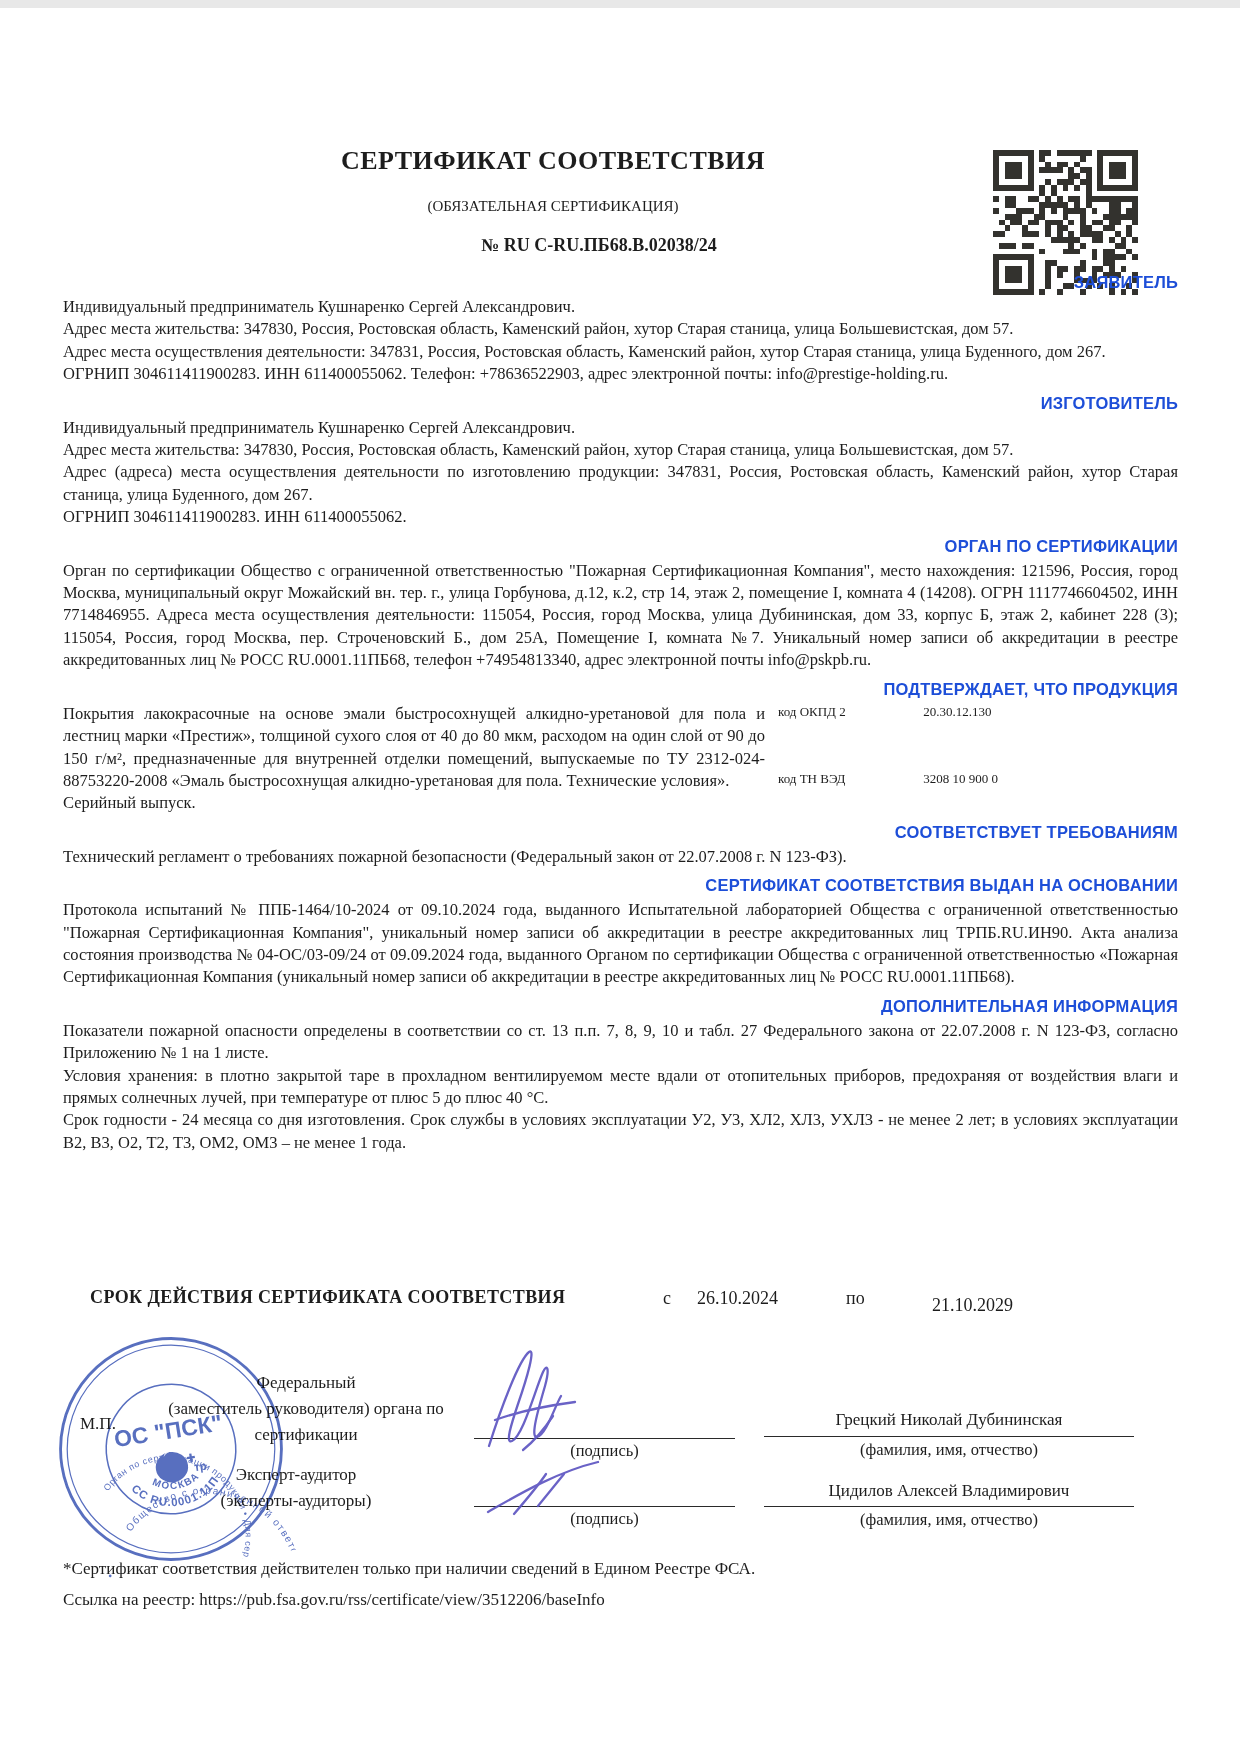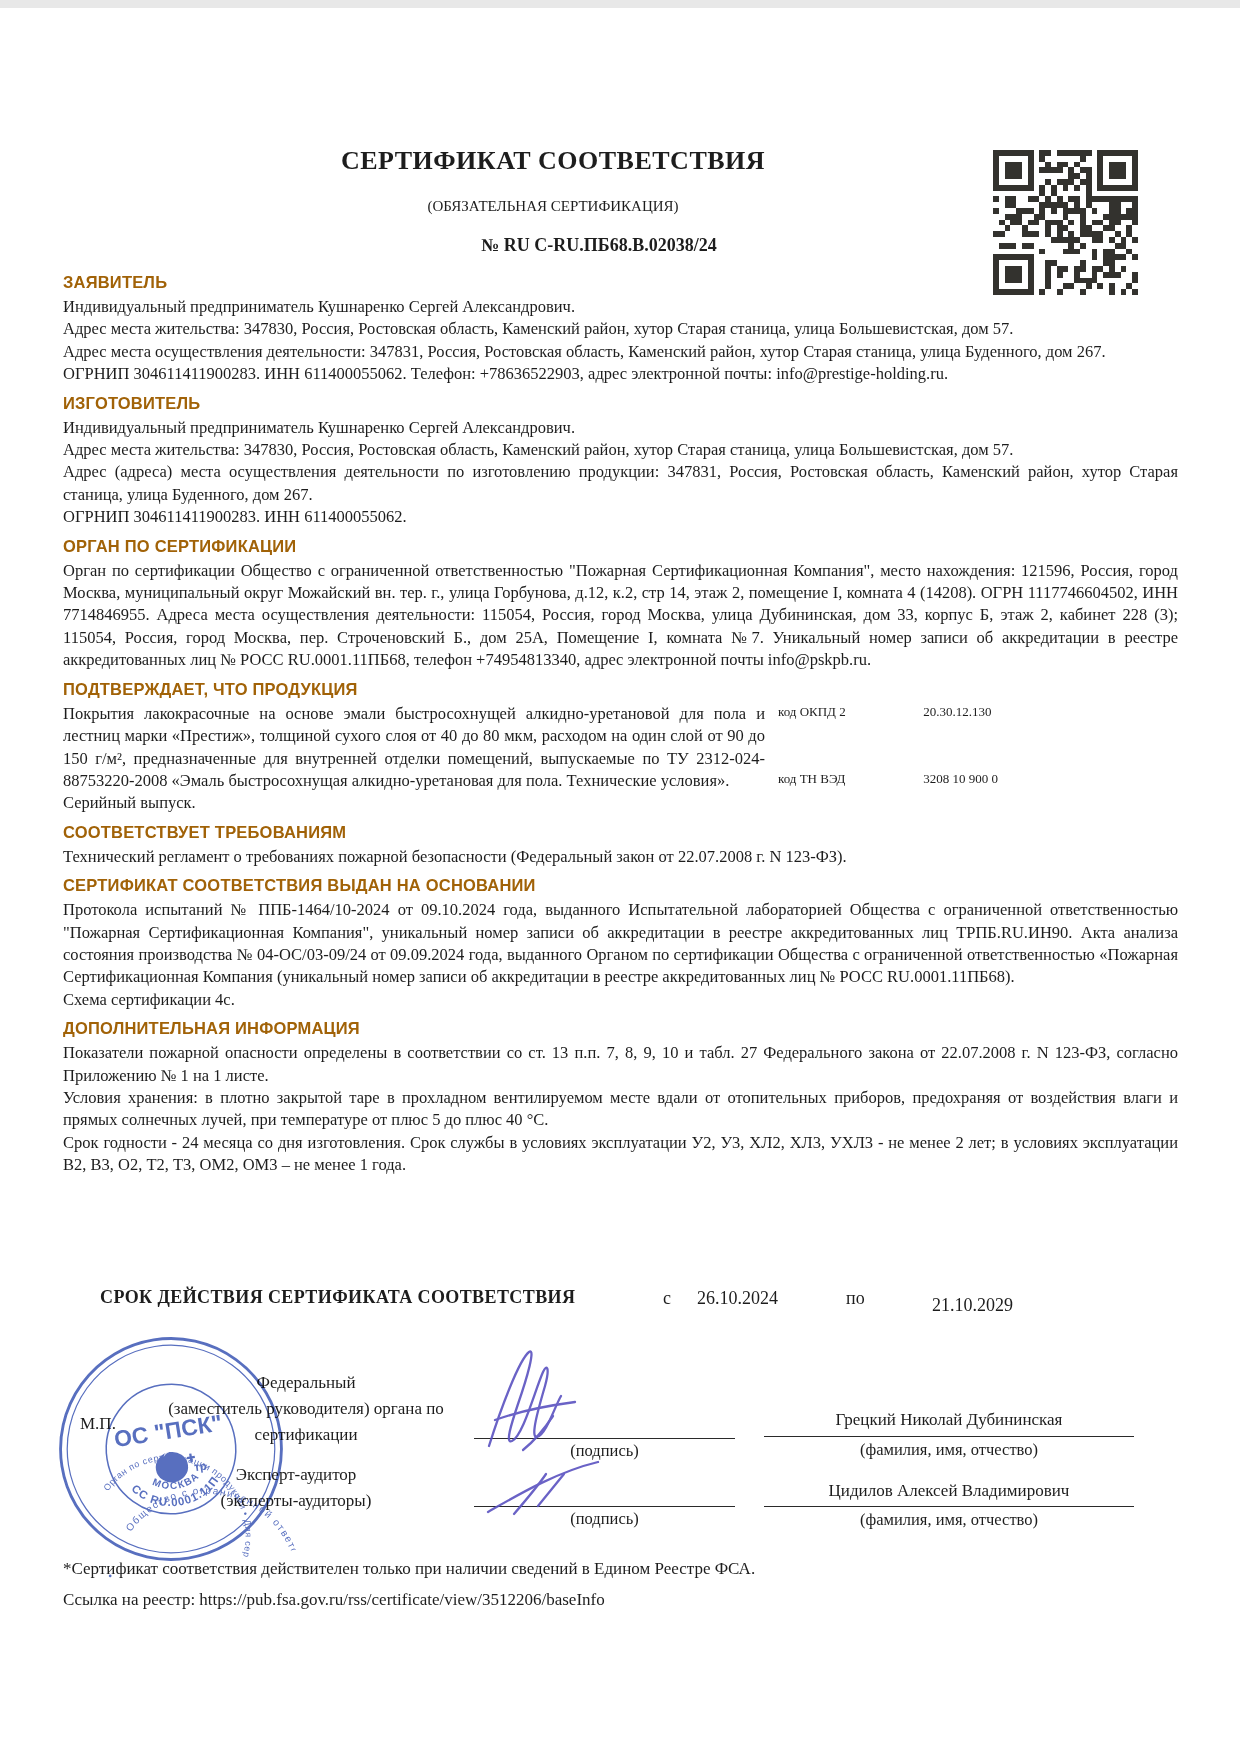--- a/index.html
+++ b/index.html
@@ -14,7 +14,7 @@
   
   .main{position:absolute;left:63px;top:264px;width:1115px;}
   .h{font-family:"Liberation Sans",sans-serif;font-weight:bold;font-size:16.5px;
-     letter-spacing:.2px;margin:7px 0 3px 0;line-height:21px;color:#a16207;}
+     letter-spacing:.2px;margin:7px 0 3px 0;line-height:21px;color:#1d4ed8;text-align:right;}
   .h:first-child{margin-top:0;}
   .para{margin:0;font-size:16.5px;line-height:22.4px;text-align:justify;}
   .prod{position:relative;}

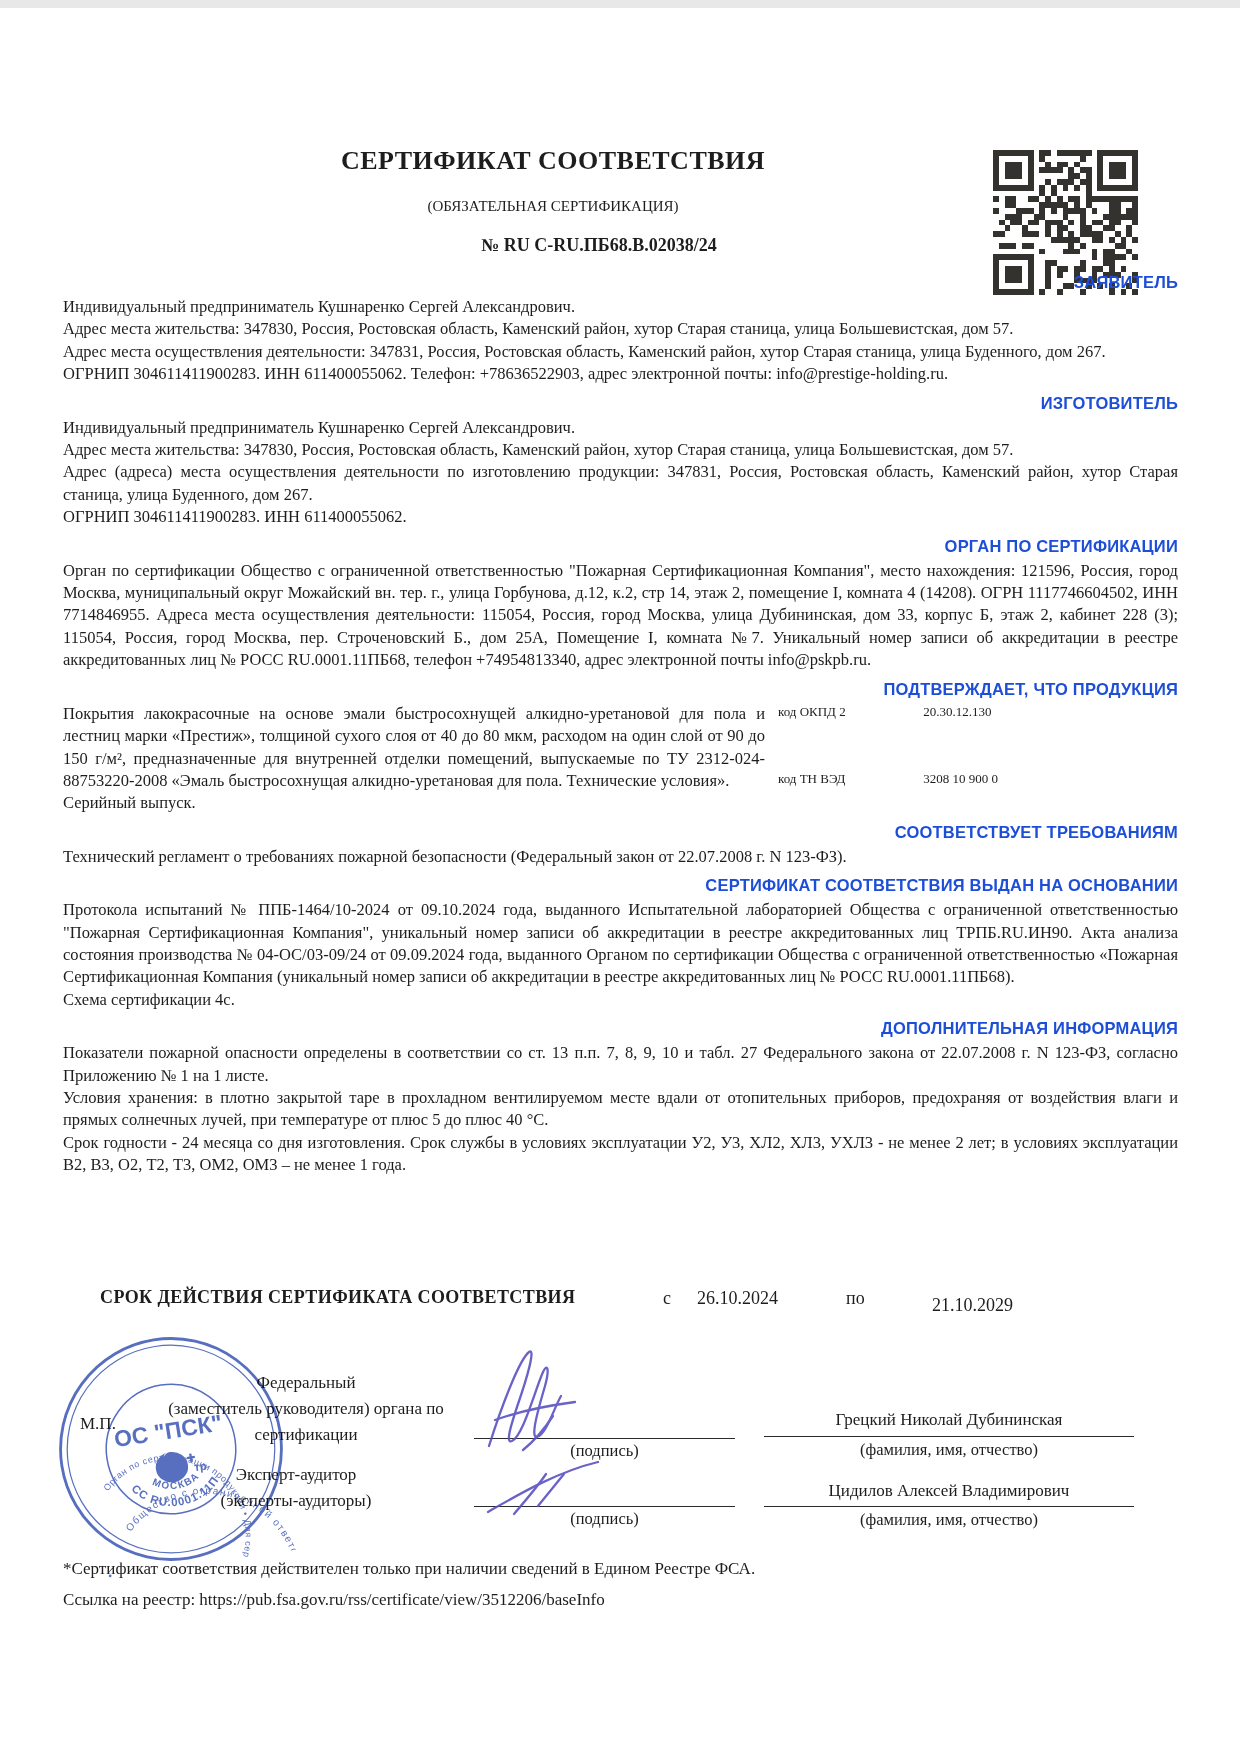--- a/index.html
+++ b/index.html
@@ -425,7 +425,6 @@
 
     <h2 class="h">СЕРТИФИКАТ СООТВЕТСТВИЯ ВЫДАН НА ОСНОВАНИИ</h2>
     <p class="para">Протокола испытаний № ППБ-1464/10-2024 от 09.10.2024 года, выданного Испытательной лабораторией Общества с ограниченной ответственностью "Пожарная Сертификационная Компания", уникальный номер записи об аккредитации в реестре аккредитованных лиц ТРПБ.RU.ИН90. Акта анализа состояния производства № 04-ОС/03-09/24 от 09.09.2024 года, выданного Органом по сертификации Общества с ограниченной ответственностью «Пожарная Сертификационная Компания (уникальный номер записи об аккредитации в реестре аккредитованных лиц № РОСС RU.0001.11ПБ68).</p>
-    <p class="para">Схема сертификации 4с.</p>
 
     <h2 class="h">ДОПОЛНИТЕЛЬНАЯ ИНФОРМАЦИЯ</h2>
     <p class="para">Показатели пожарной опасности определены в соответствии со ст. 13 п.п. 7, 8, 9, 10 и табл. 27 Федерального закона от 22.07.2008 г. N 123-ФЗ, согласно Приложению № 1 на 1 листе.</p>

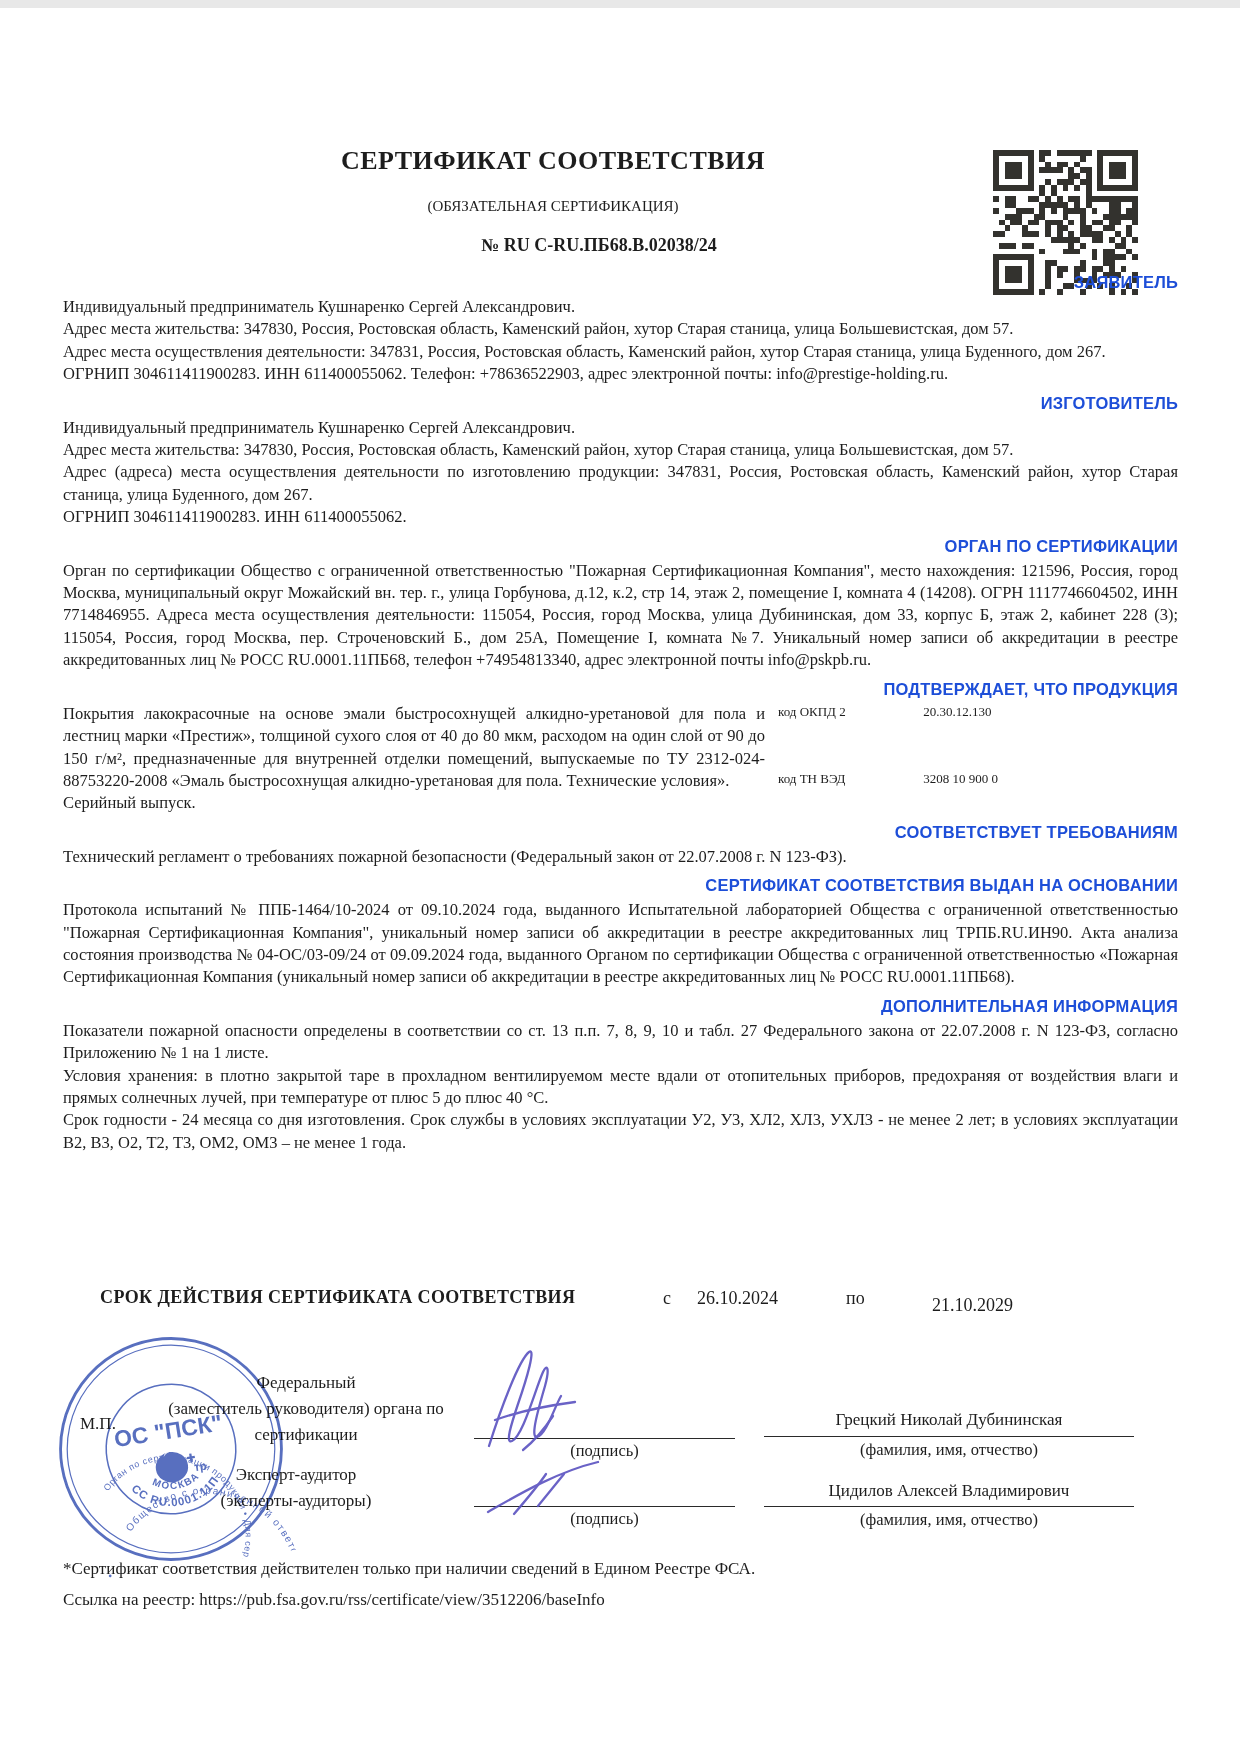--- a/index.html
+++ b/index.html
@@ -25,7 +25,7 @@
   .code-tnved{top:68px;}
   
   .validity{position:absolute;left:0;top:1279px;width:1240px;height:30px;font-size:18px;}
-  .validity .vh{position:absolute;left:100px;top:0;font-weight:bold;letter-spacing:.4px;}
+  .validity .vh{position:absolute;left:90px;top:0;font-weight:bold;letter-spacing:.4px;}
   .validity .v-from-label{position:absolute;left:663px;top:1px;}
   .validity .v-from-date{position:absolute;left:697px;top:1px;}
   .validity .v-to-label{position:absolute;left:846px;top:1px;}

